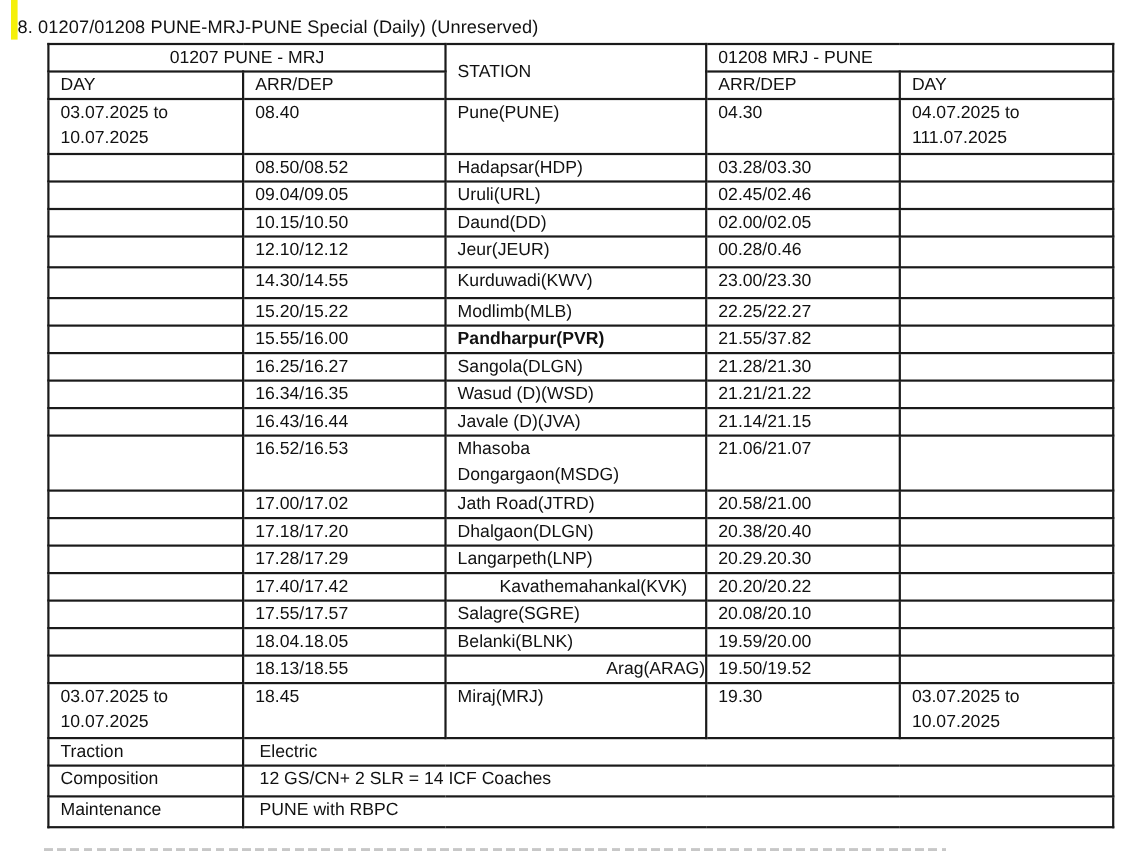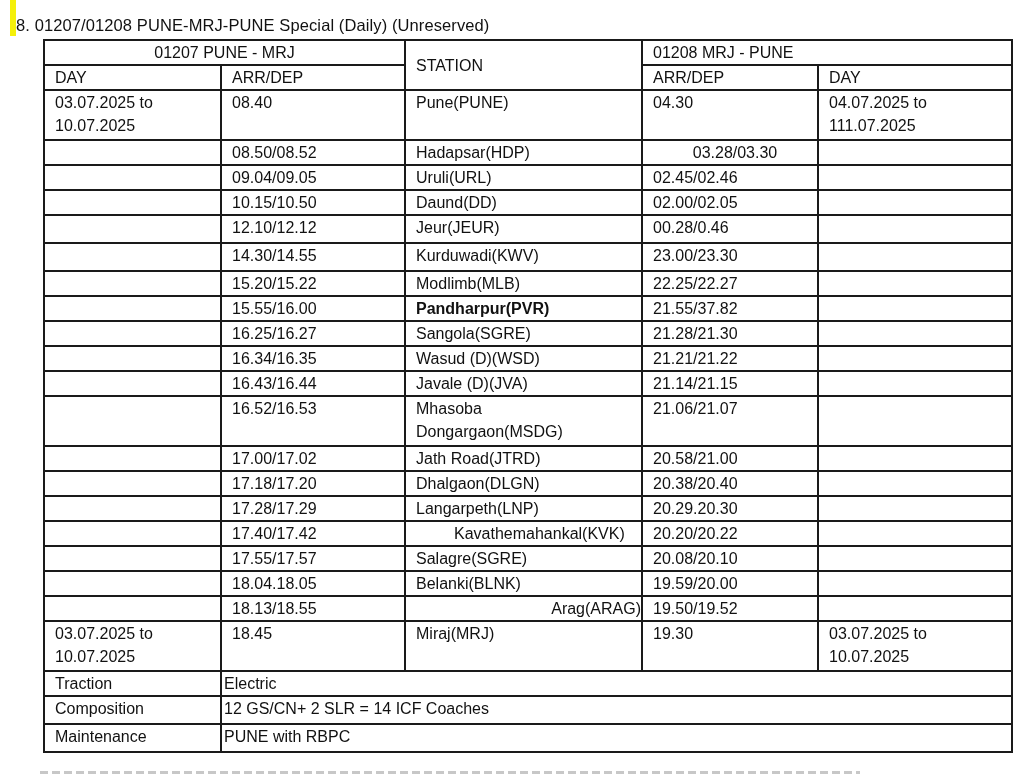--- a/index.html
+++ b/index.html
@@ -84,7 +84,7 @@
         <td style="white-space: pre-line;"></td>
         <td style="white-space: pre-line;">08.50/08.52</td>
         <td style="white-space: pre-line;">Hadapsar(HDP)</td>
-        <td style="white-space: pre-line; text-align: center;">03.28/03.30</td>
+        <td style="white-space: pre-line;">03.28/03.30</td>
         <td style="white-space: pre-line;"></td>
       </tr>
       <tr class="r">

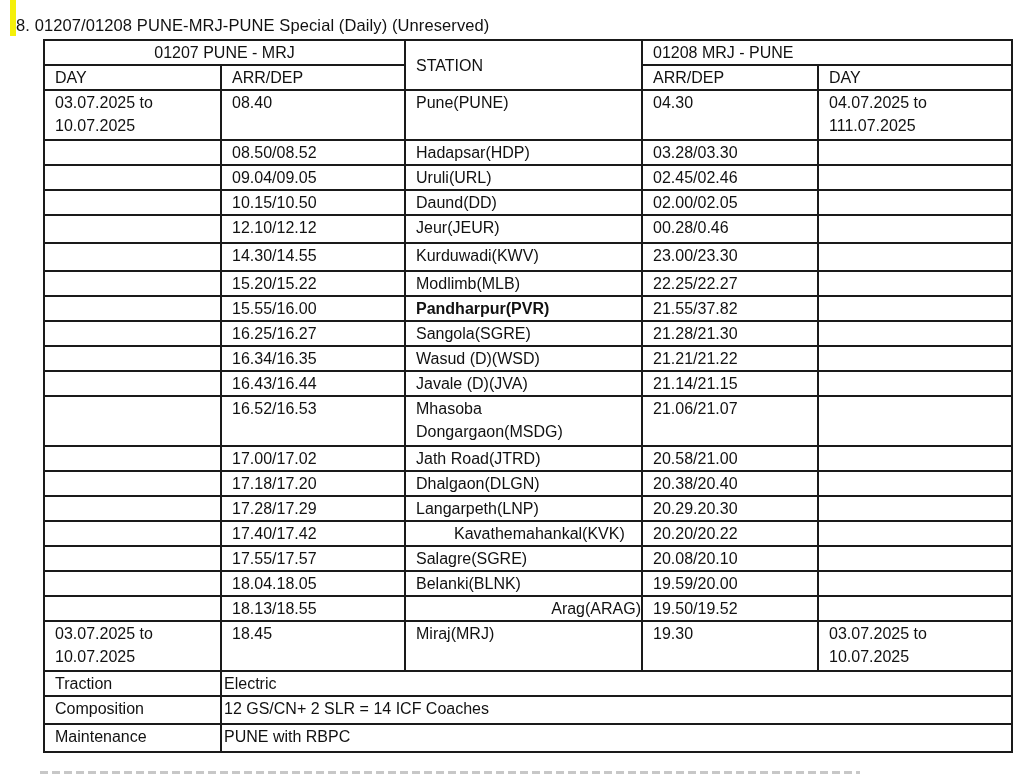--- a/index.html
+++ b/index.html
@@ -132,7 +132,7 @@
       <tr class="r">
         <td style="white-space: pre-line;"></td>
         <td style="white-space: pre-line;">16.25/16.27</td>
-        <td style="white-space: pre-line;">Sangola(SGRE)</td>
+        <td style="white-space: pre-line;">Sangola(DLGN)</td>
         <td style="white-space: pre-line;">21.28/21.30</td>
         <td style="white-space: pre-line;"></td>
       </tr>

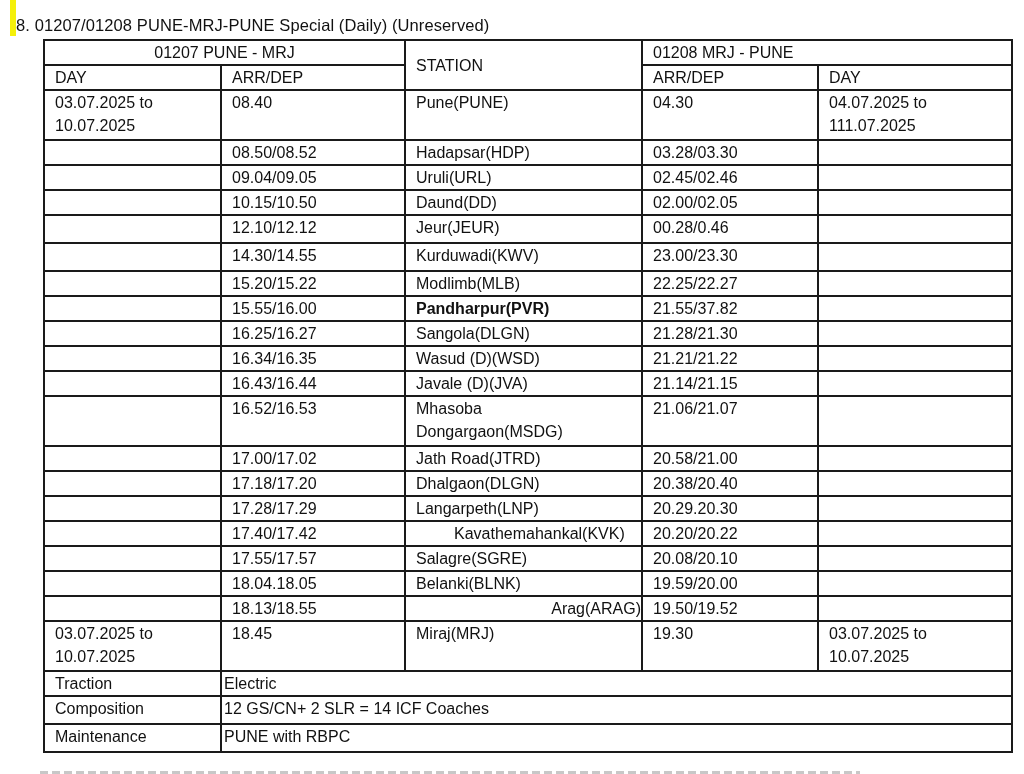--- a/index.html
+++ b/index.html
@@ -26,7 +26,7 @@
     }
     table.tt td.center { text-align: center; padding-left: 0; }
     table.tt td.mid { vertical-align: middle; }
-    table.tt td.tight { padding-left: 2px; margin-left: 16px; }
+    table.tt td.tight { padding-left: 14px; margin-left: 16px; }
     tr.h1 td { height: 21px; }
     tr.h2 td { height: 21px; }
     tr.r td { height: 22px; }

